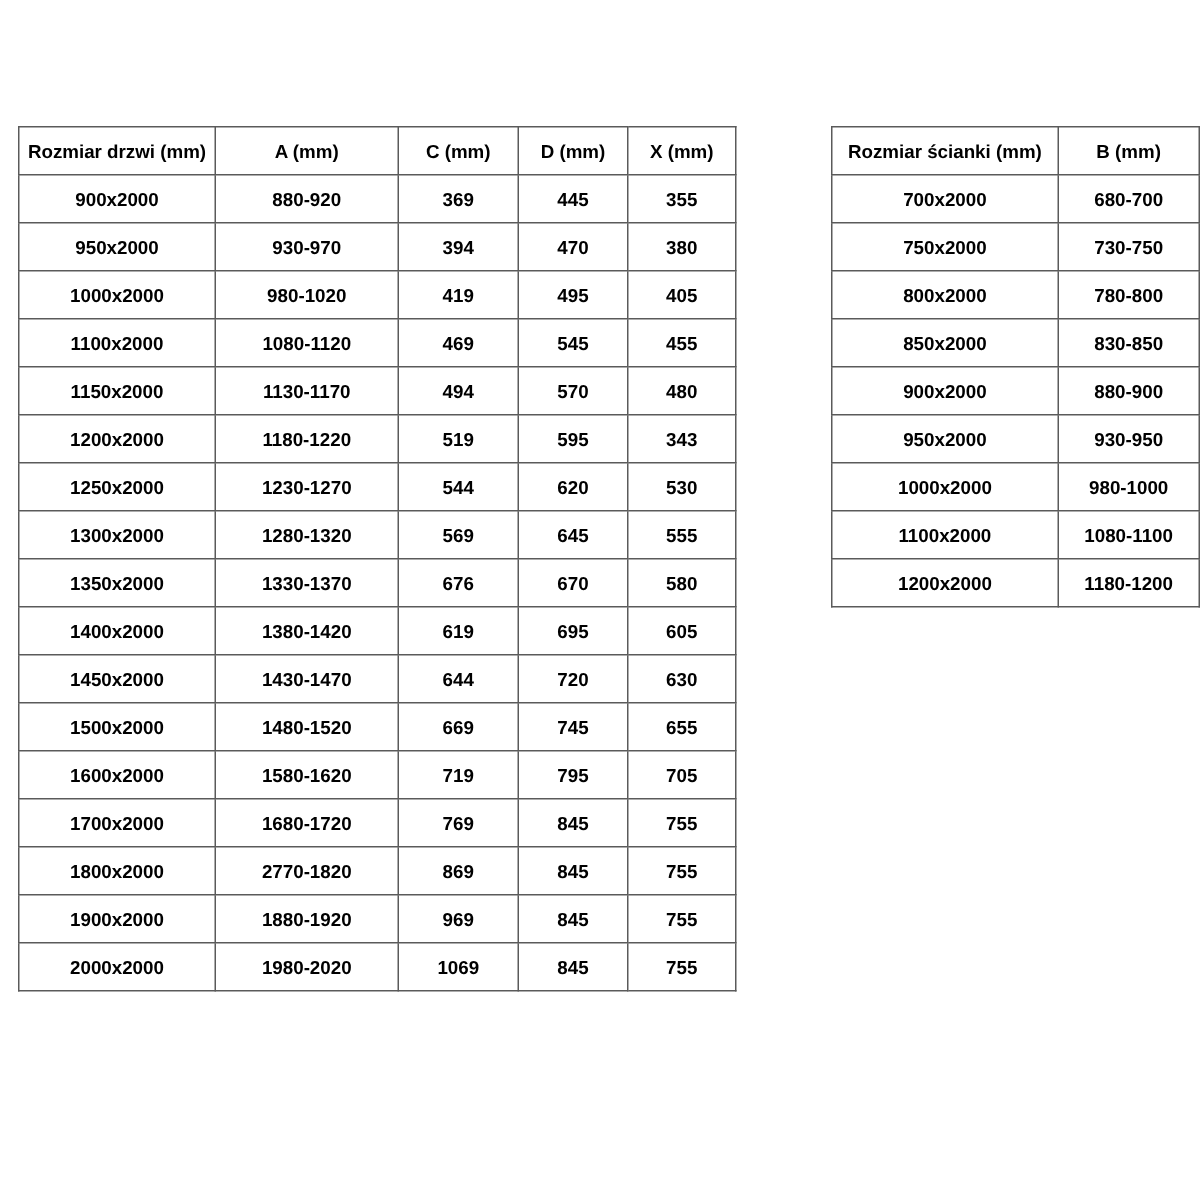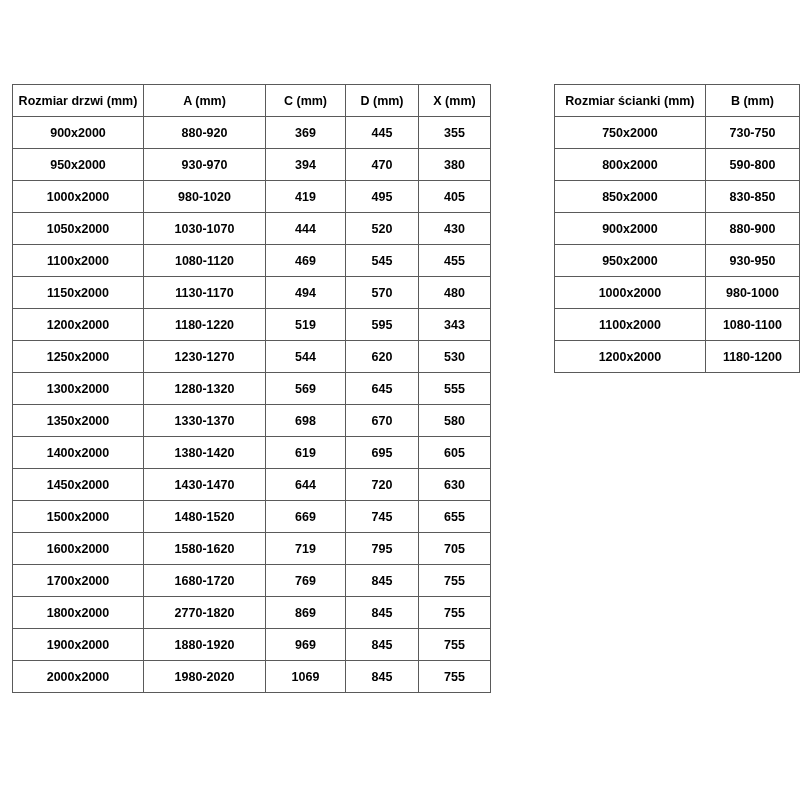--- a/index.html
+++ b/index.html
@@ -230,6 +230,10 @@
       </thead>
       <tbody>
         <tr>
+          <td>700x2000</td>
+          <td>680-700</td>
+        </tr>
+        <tr>
           <td>750x2000</td>
           <td>730-750</td>
         </tr>

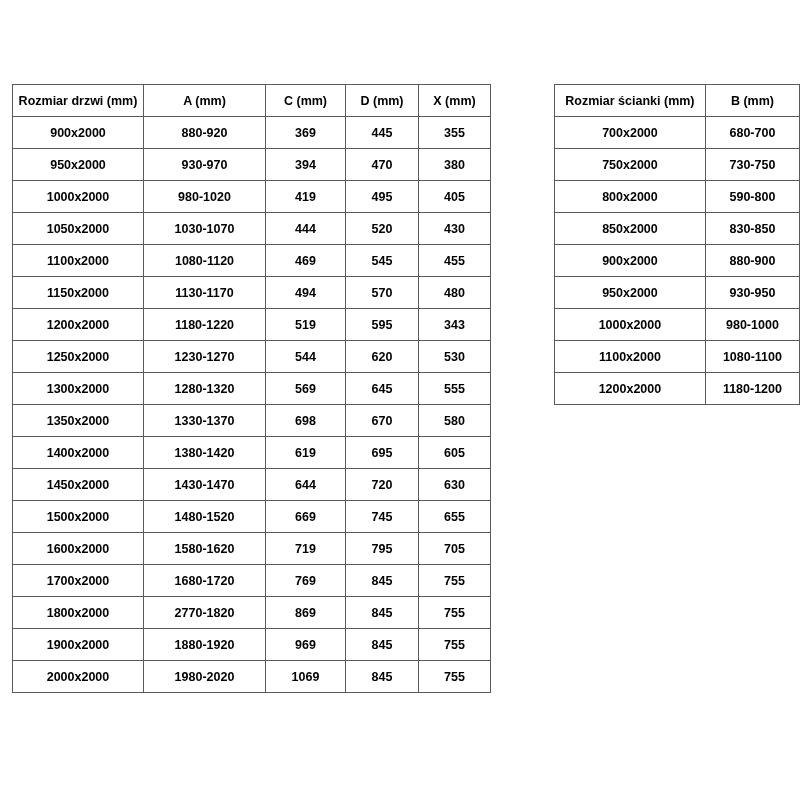--- a/index.html
+++ b/index.html
@@ -239,7 +239,7 @@
         </tr>
         <tr>
           <td>800x2000</td>
-          <td>590-800</td>
+          <td>780-800</td>
         </tr>
         <tr>
           <td>850x2000</td>

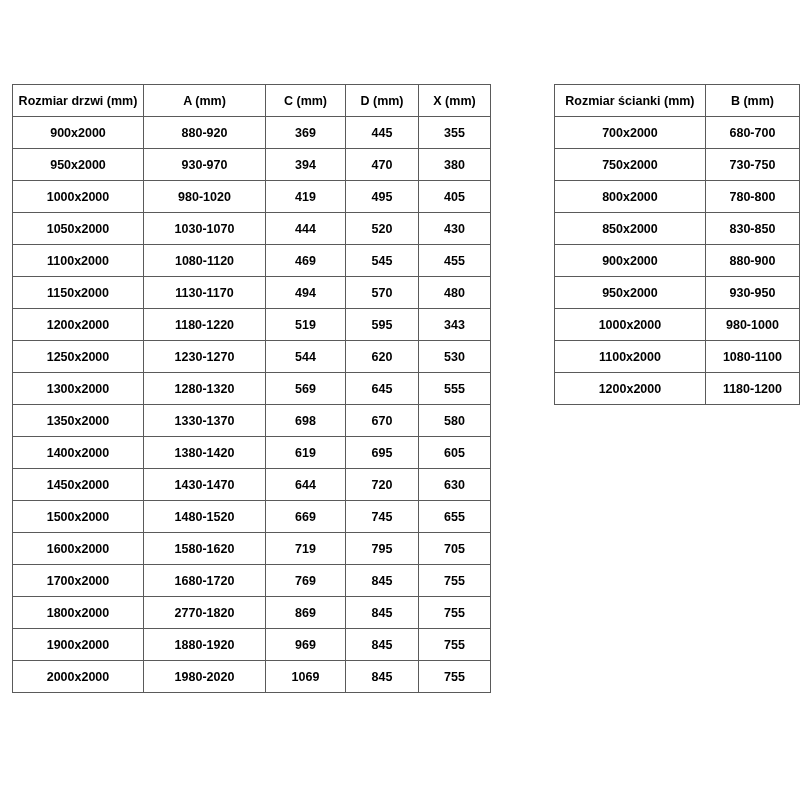--- a/index.html
+++ b/index.html
@@ -108,13 +108,6 @@
           <td>405</td>
         </tr>
         <tr>
-          <td>1050x2000</td>
-          <td>1030-1070</td>
-          <td>444</td>
-          <td>520</td>
-          <td>430</td>
-        </tr>
-        <tr>
           <td>1100x2000</td>
           <td>1080-1120</td>
           <td>469</td>

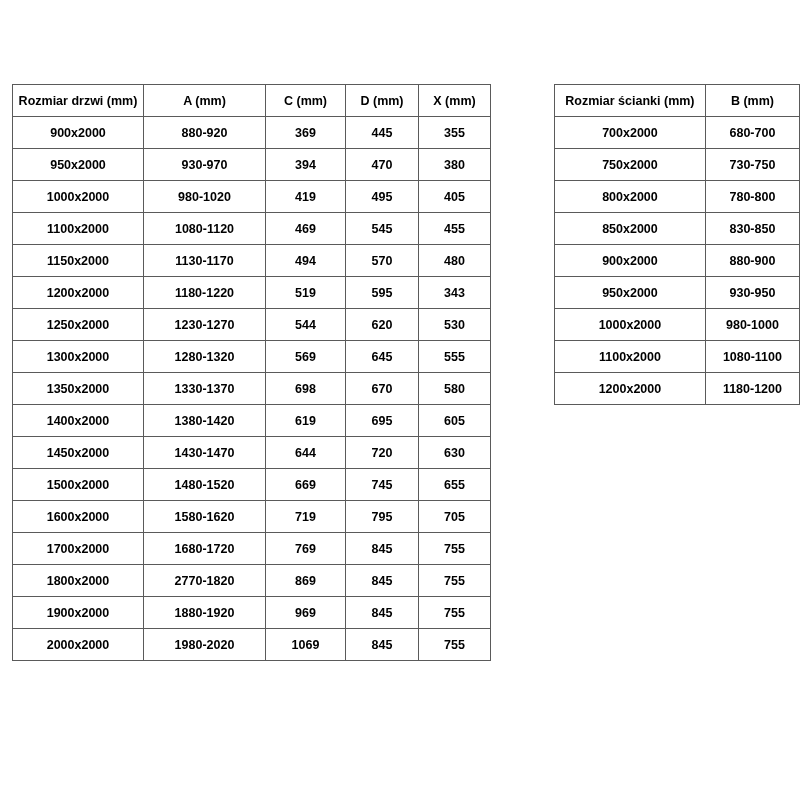--- a/index.html
+++ b/index.html
@@ -145,7 +145,7 @@
         <tr>
           <td>1350x2000</td>
           <td>1330-1370</td>
-          <td>698</td>
+          <td>676</td>
           <td>670</td>
           <td>580</td>
         </tr>

